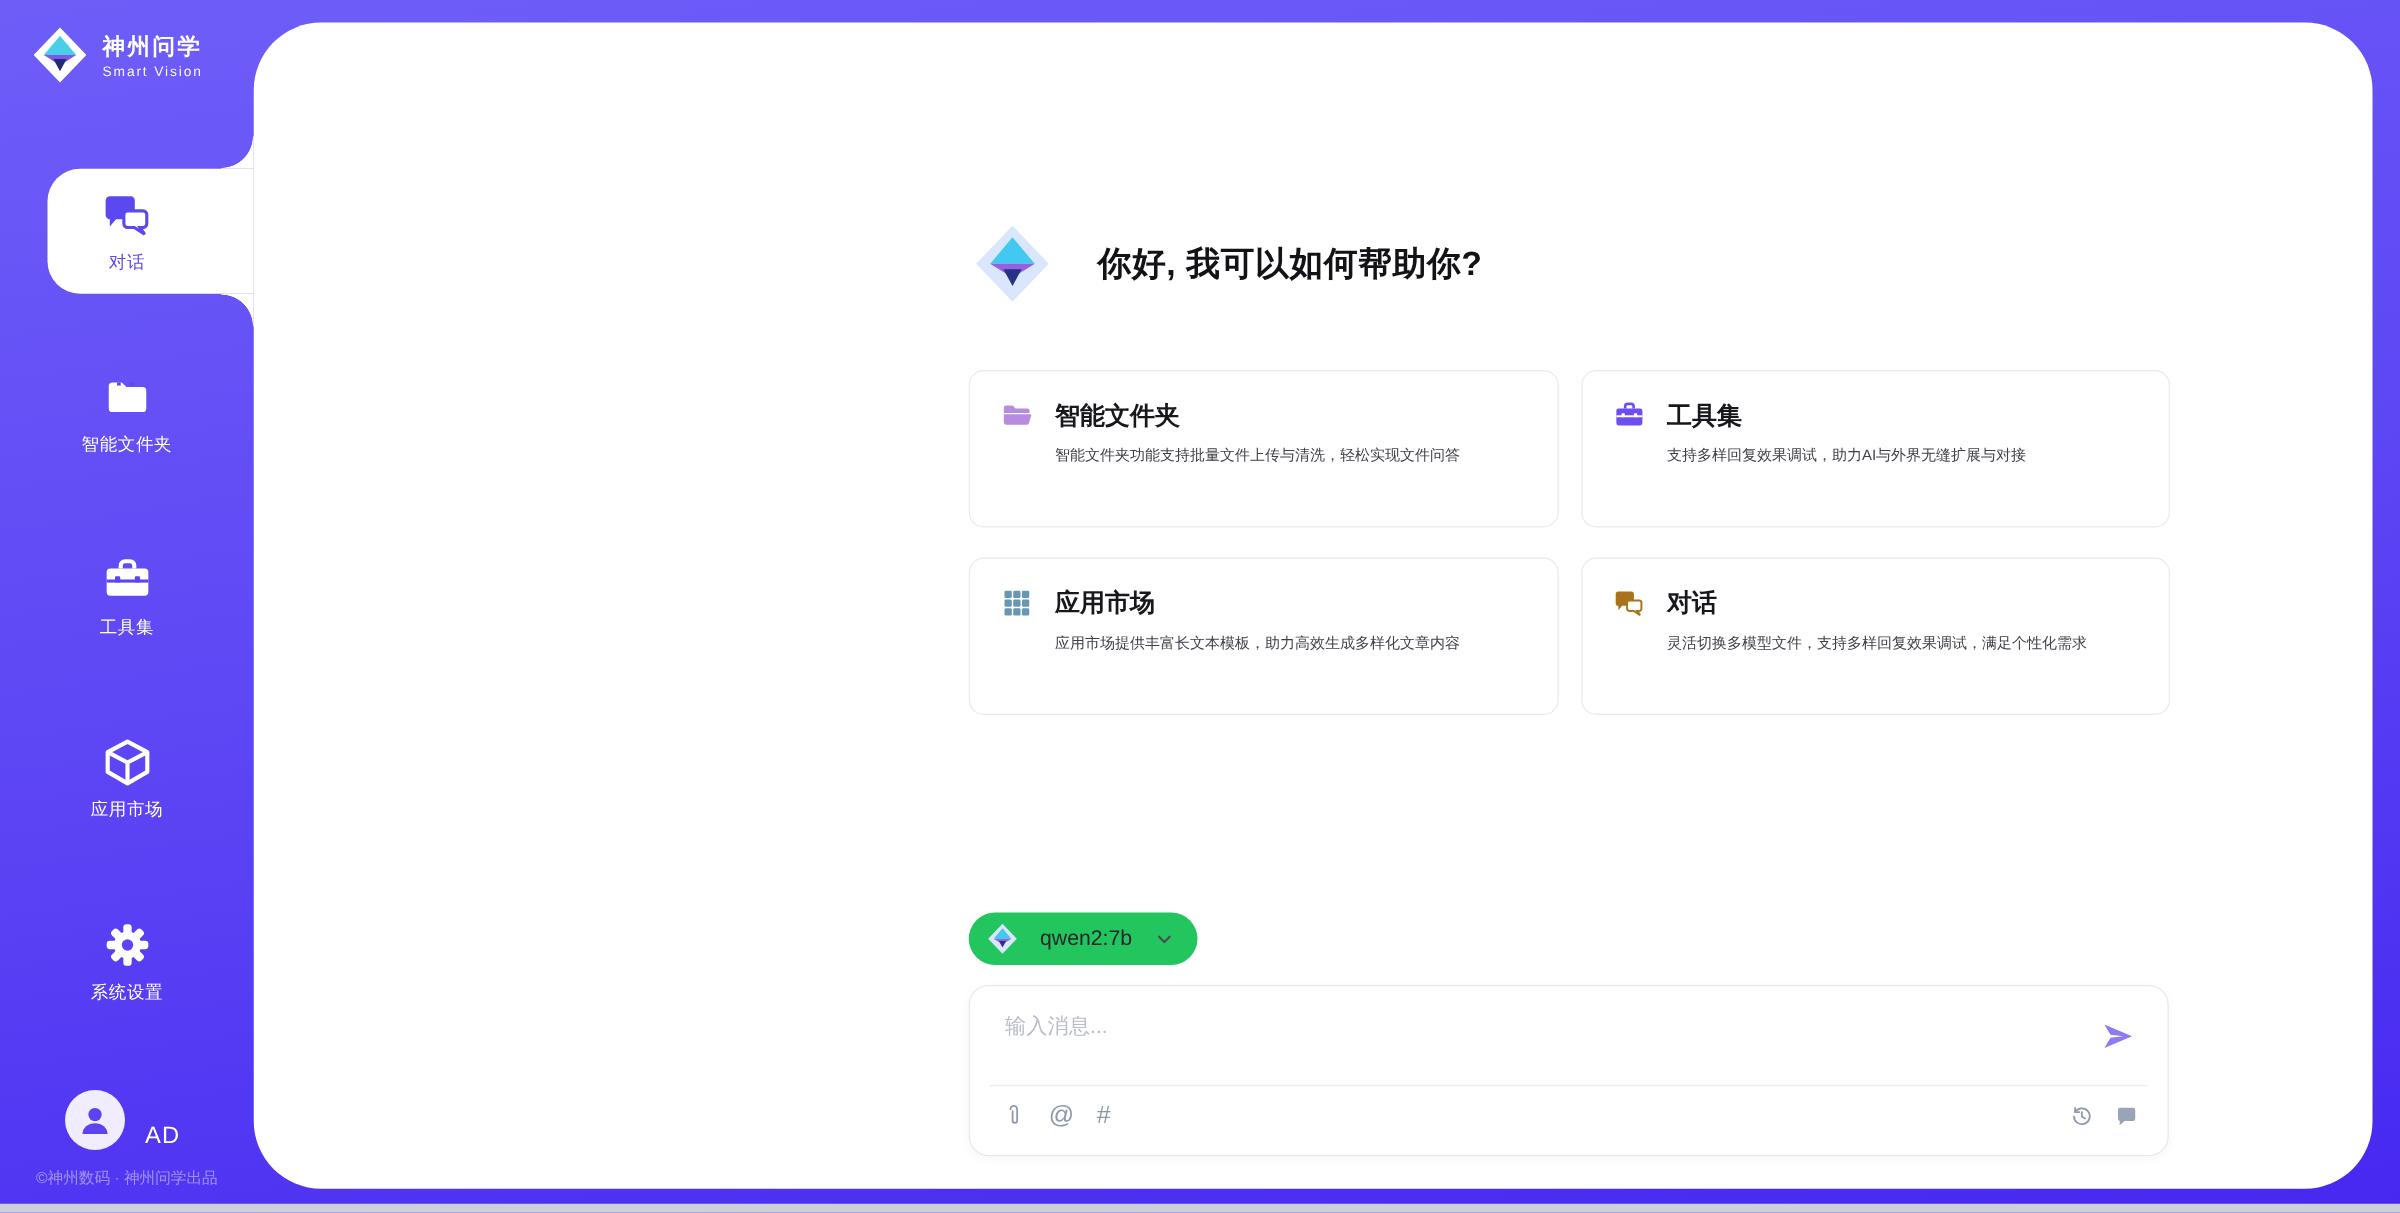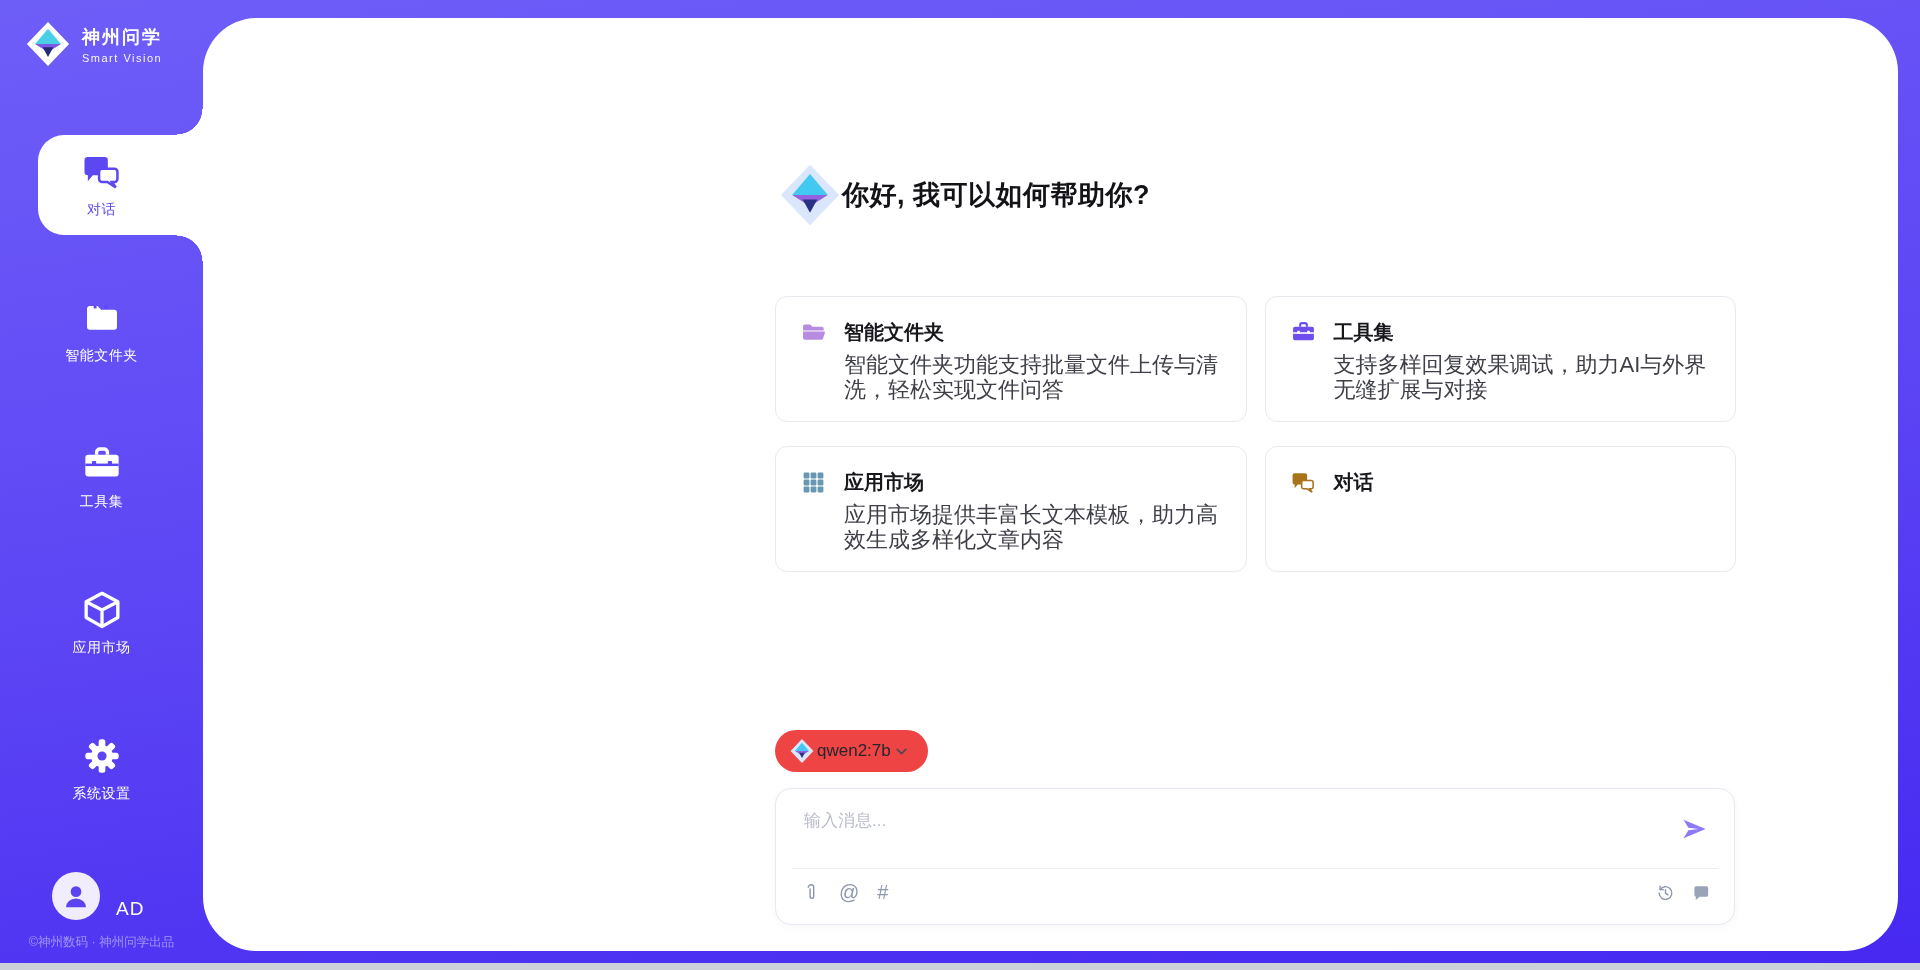--- a/index.html
+++ b/index.html
@@ -43,7 +43,7 @@
   
   .main { position:absolute; left:203px; top:18px; width:1695px; height:933px; background:#fff; border-radius:54px; }
 
-  .welcome { position:absolute; left:575px; top:144px; display:flex; align-items:center; }
+  .welcome { position:absolute; left:575px; top:160px; display:flex; align-items:center; gap:36px; }
   .welcome svg { width:64px; height:66px; }
   .greeting { font-size:27px; font-weight:700; color:#121217; letter-spacing:.5px; }
 

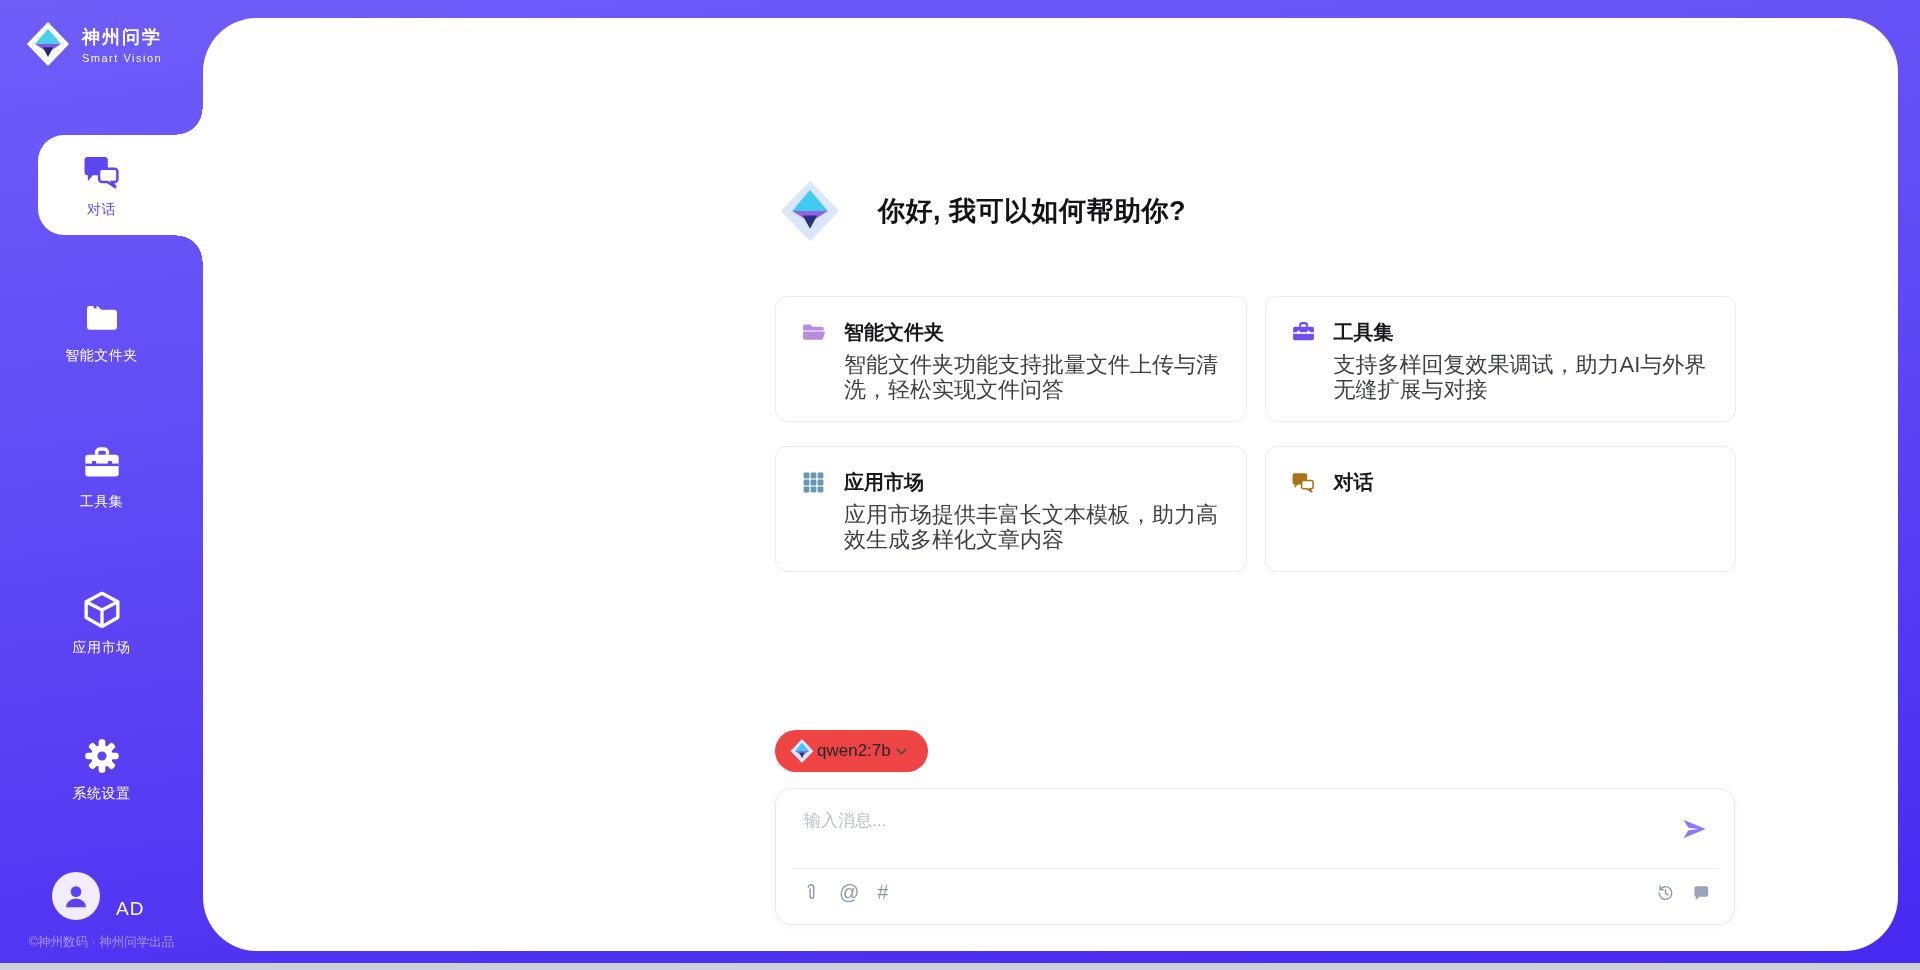--- a/index.html
+++ b/index.html
@@ -52,7 +52,7 @@
   .card-icon { position:absolute; left:25px; top:23px; width:25px; height:25px; color:var(--icon-color,#888); --bub:#fff; --cut:#fff; }
   .card-icon svg { width:25px; height:25px; }
   .card-title { position:absolute; left:68px; top:22px; font-size:20px; font-weight:700; color:#17171C; }
-  .card-desc { position:absolute; left:68px; top:55px; right:26px; font-size:22px; line-height:25px; color:#3E3F47; }
+  .card-desc { position:absolute; left:68px; top:55px; right:26px; font-size:12px; line-height:25px; color:#3E3F47; }
 
   .model-pill { position:absolute; left:572px; top:712px; height:42px; padding:0 18px 0 14px; border-radius:21px; background:#ef4444; display:inline-flex; align-items:center; gap:2px; cursor:pointer; }
   .model-pill .mlogo { width:26px; height:26px; }

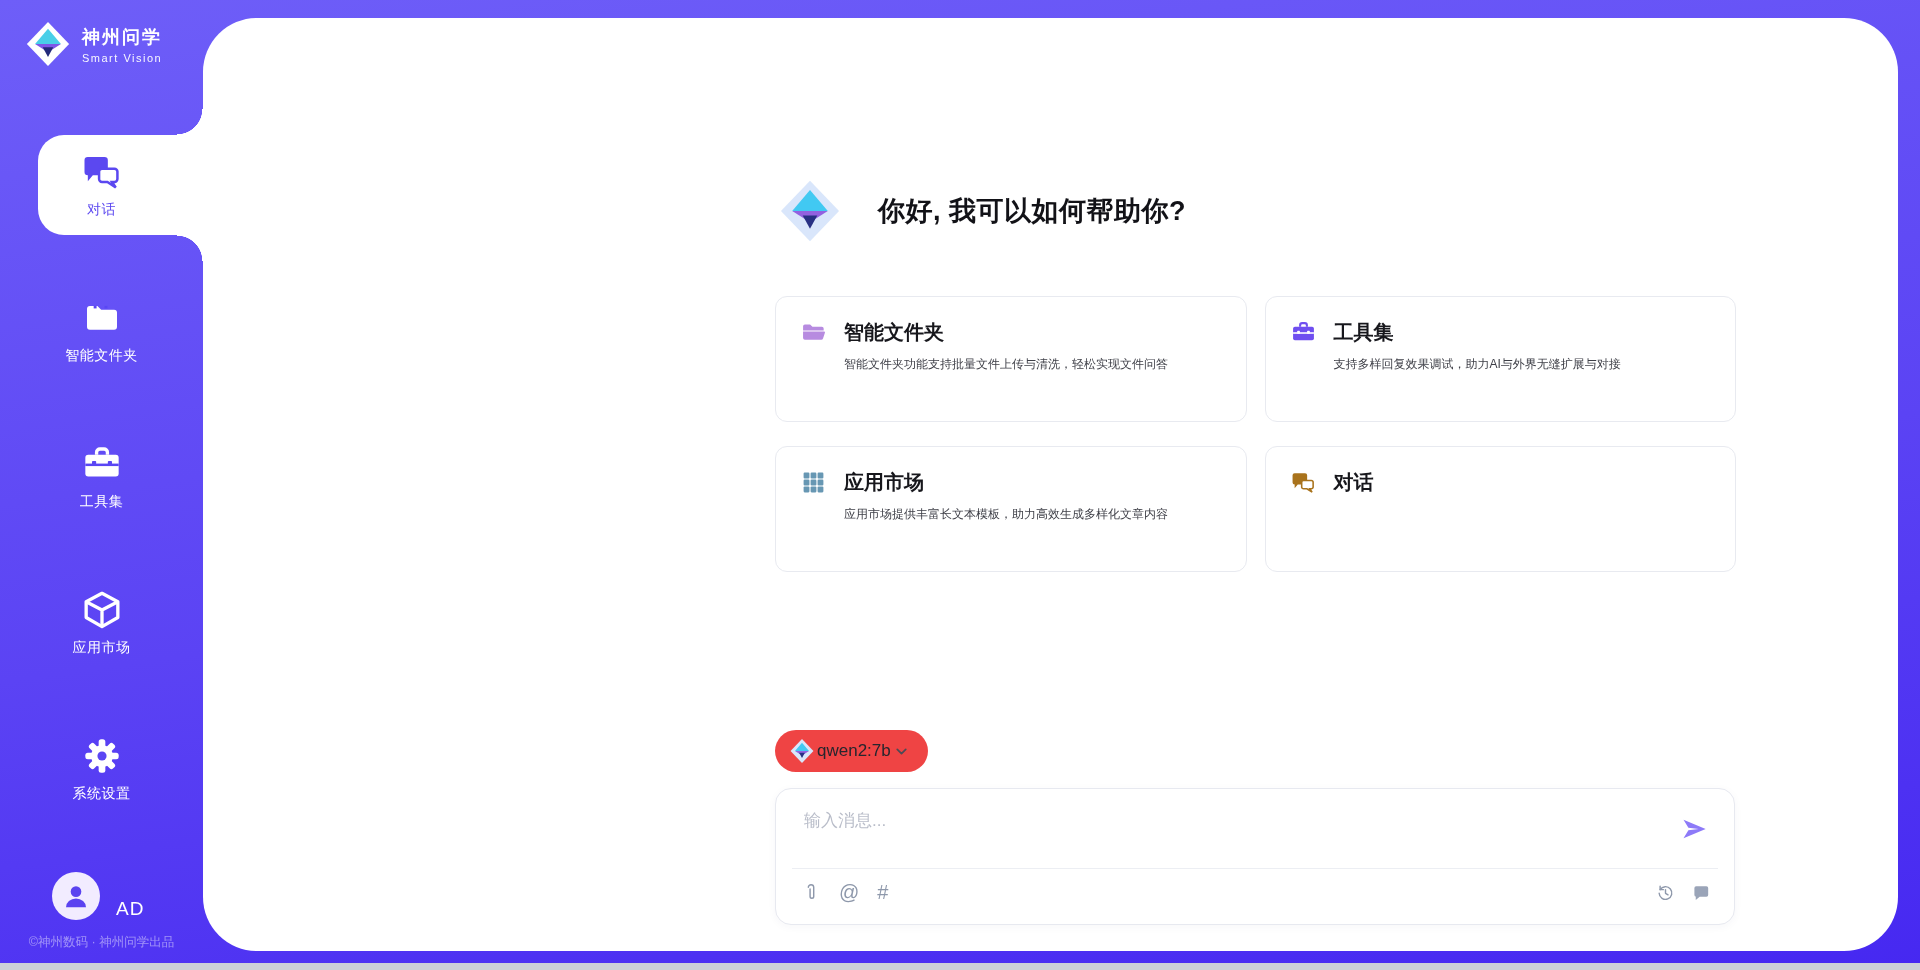--- a/index.html
+++ b/index.html
@@ -263,6 +263,7 @@
             <use href="#sym-chat-icon"></use>
           </svg></span>
     <div class="card-title">对话</div>
+    <div class="card-desc">灵活切换多模型文件，支持多样回复效果调试，满足个性化需求</div>
   </div>
     </div>
 

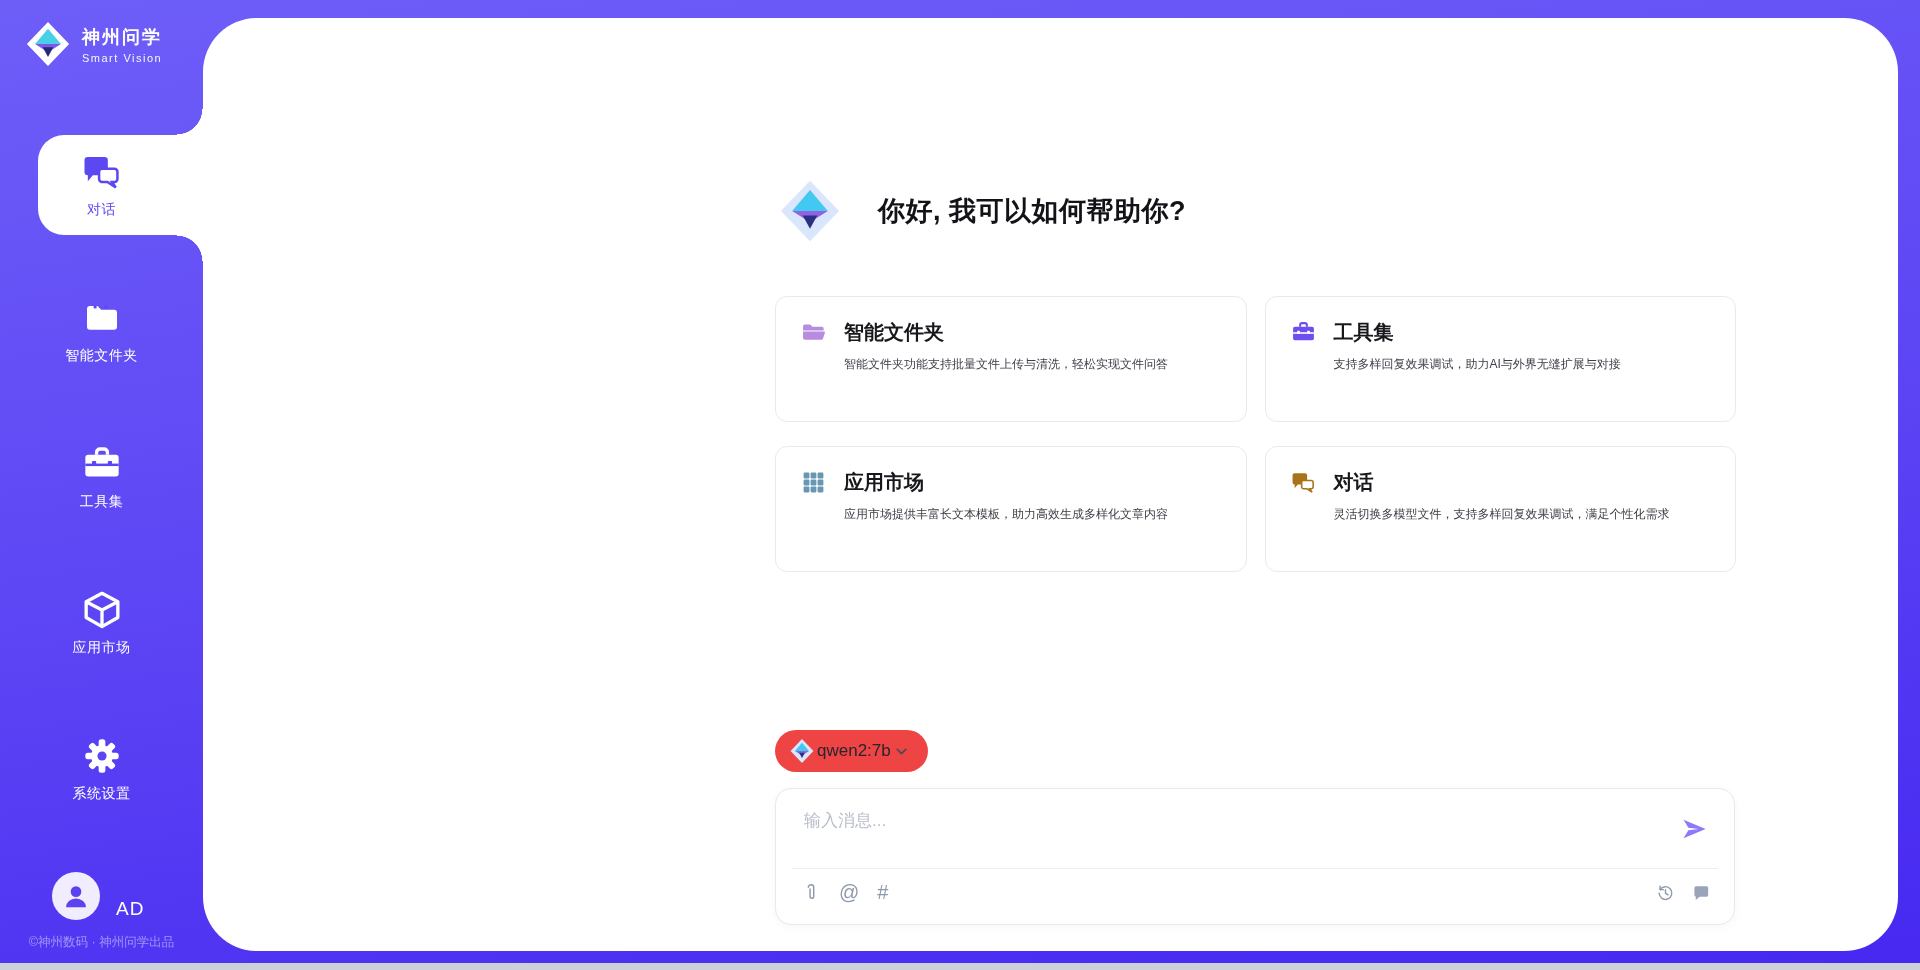--- a/index.html
+++ b/index.html
@@ -54,7 +54,7 @@
   .card-title { position:absolute; left:68px; top:22px; font-size:20px; font-weight:700; color:#17171C; }
   .card-desc { position:absolute; left:68px; top:55px; right:26px; font-size:12px; line-height:25px; color:#3E3F47; }
 
-  .model-pill { position:absolute; left:572px; top:712px; height:42px; padding:0 18px 0 14px; border-radius:21px; background:#ef4444; display:inline-flex; align-items:center; gap:2px; cursor:pointer; }
+  .model-pill { position:absolute; left:572px; top:712px; height:42px; padding:0 18px 0 14px; border-radius:21px; background:#22c55e; display:inline-flex; align-items:center; gap:17px; cursor:pointer; }
   .model-pill .mlogo { width:26px; height:26px; }
   .model-name { font-size:17px; color:#26262E; }
   .model-pill .chev { width:17px; height:17px; color:#4B4B55; }

